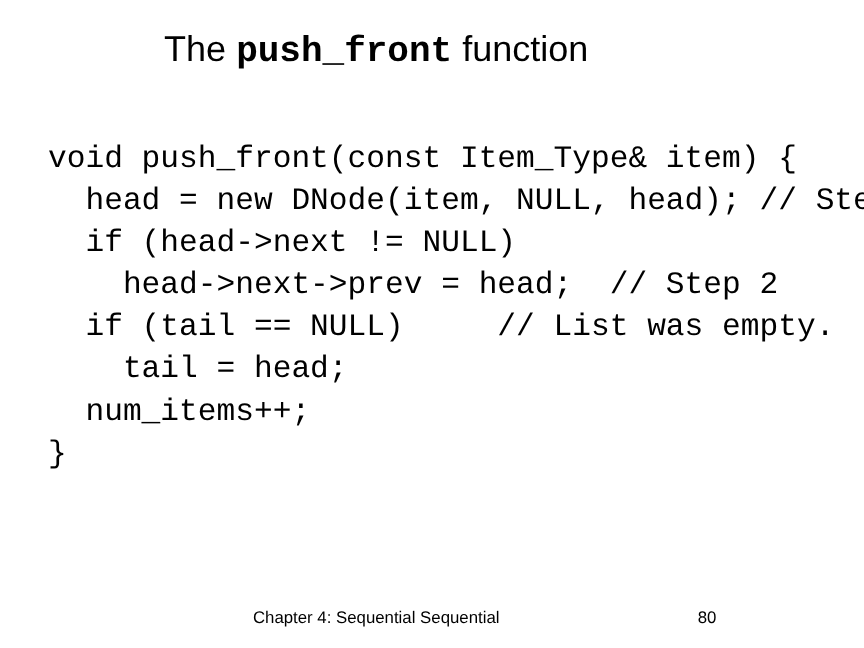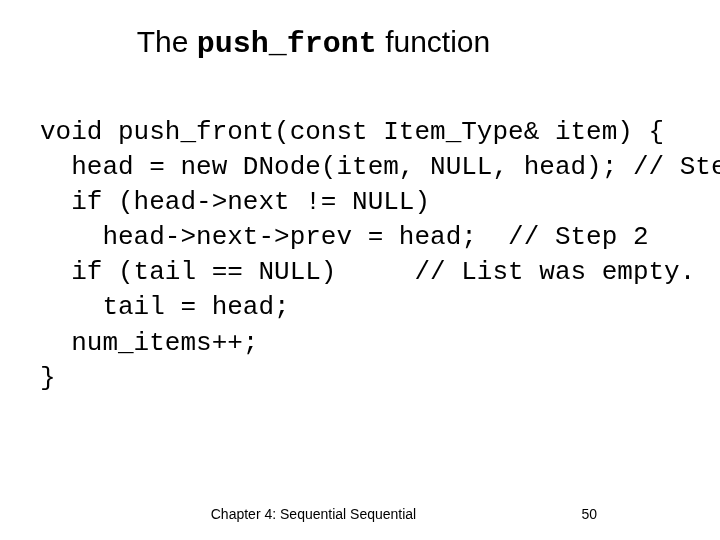--- a/index.html
+++ b/index.html
@@ -76,7 +76,7 @@
 }</div>
 
   <div class="footer-center">Chapter 4: Sequential Sequential</div>
-  <div class="footer-right">50</div>
+  <div class="footer-right">80</div>
 </div>
 
 </body></html>

